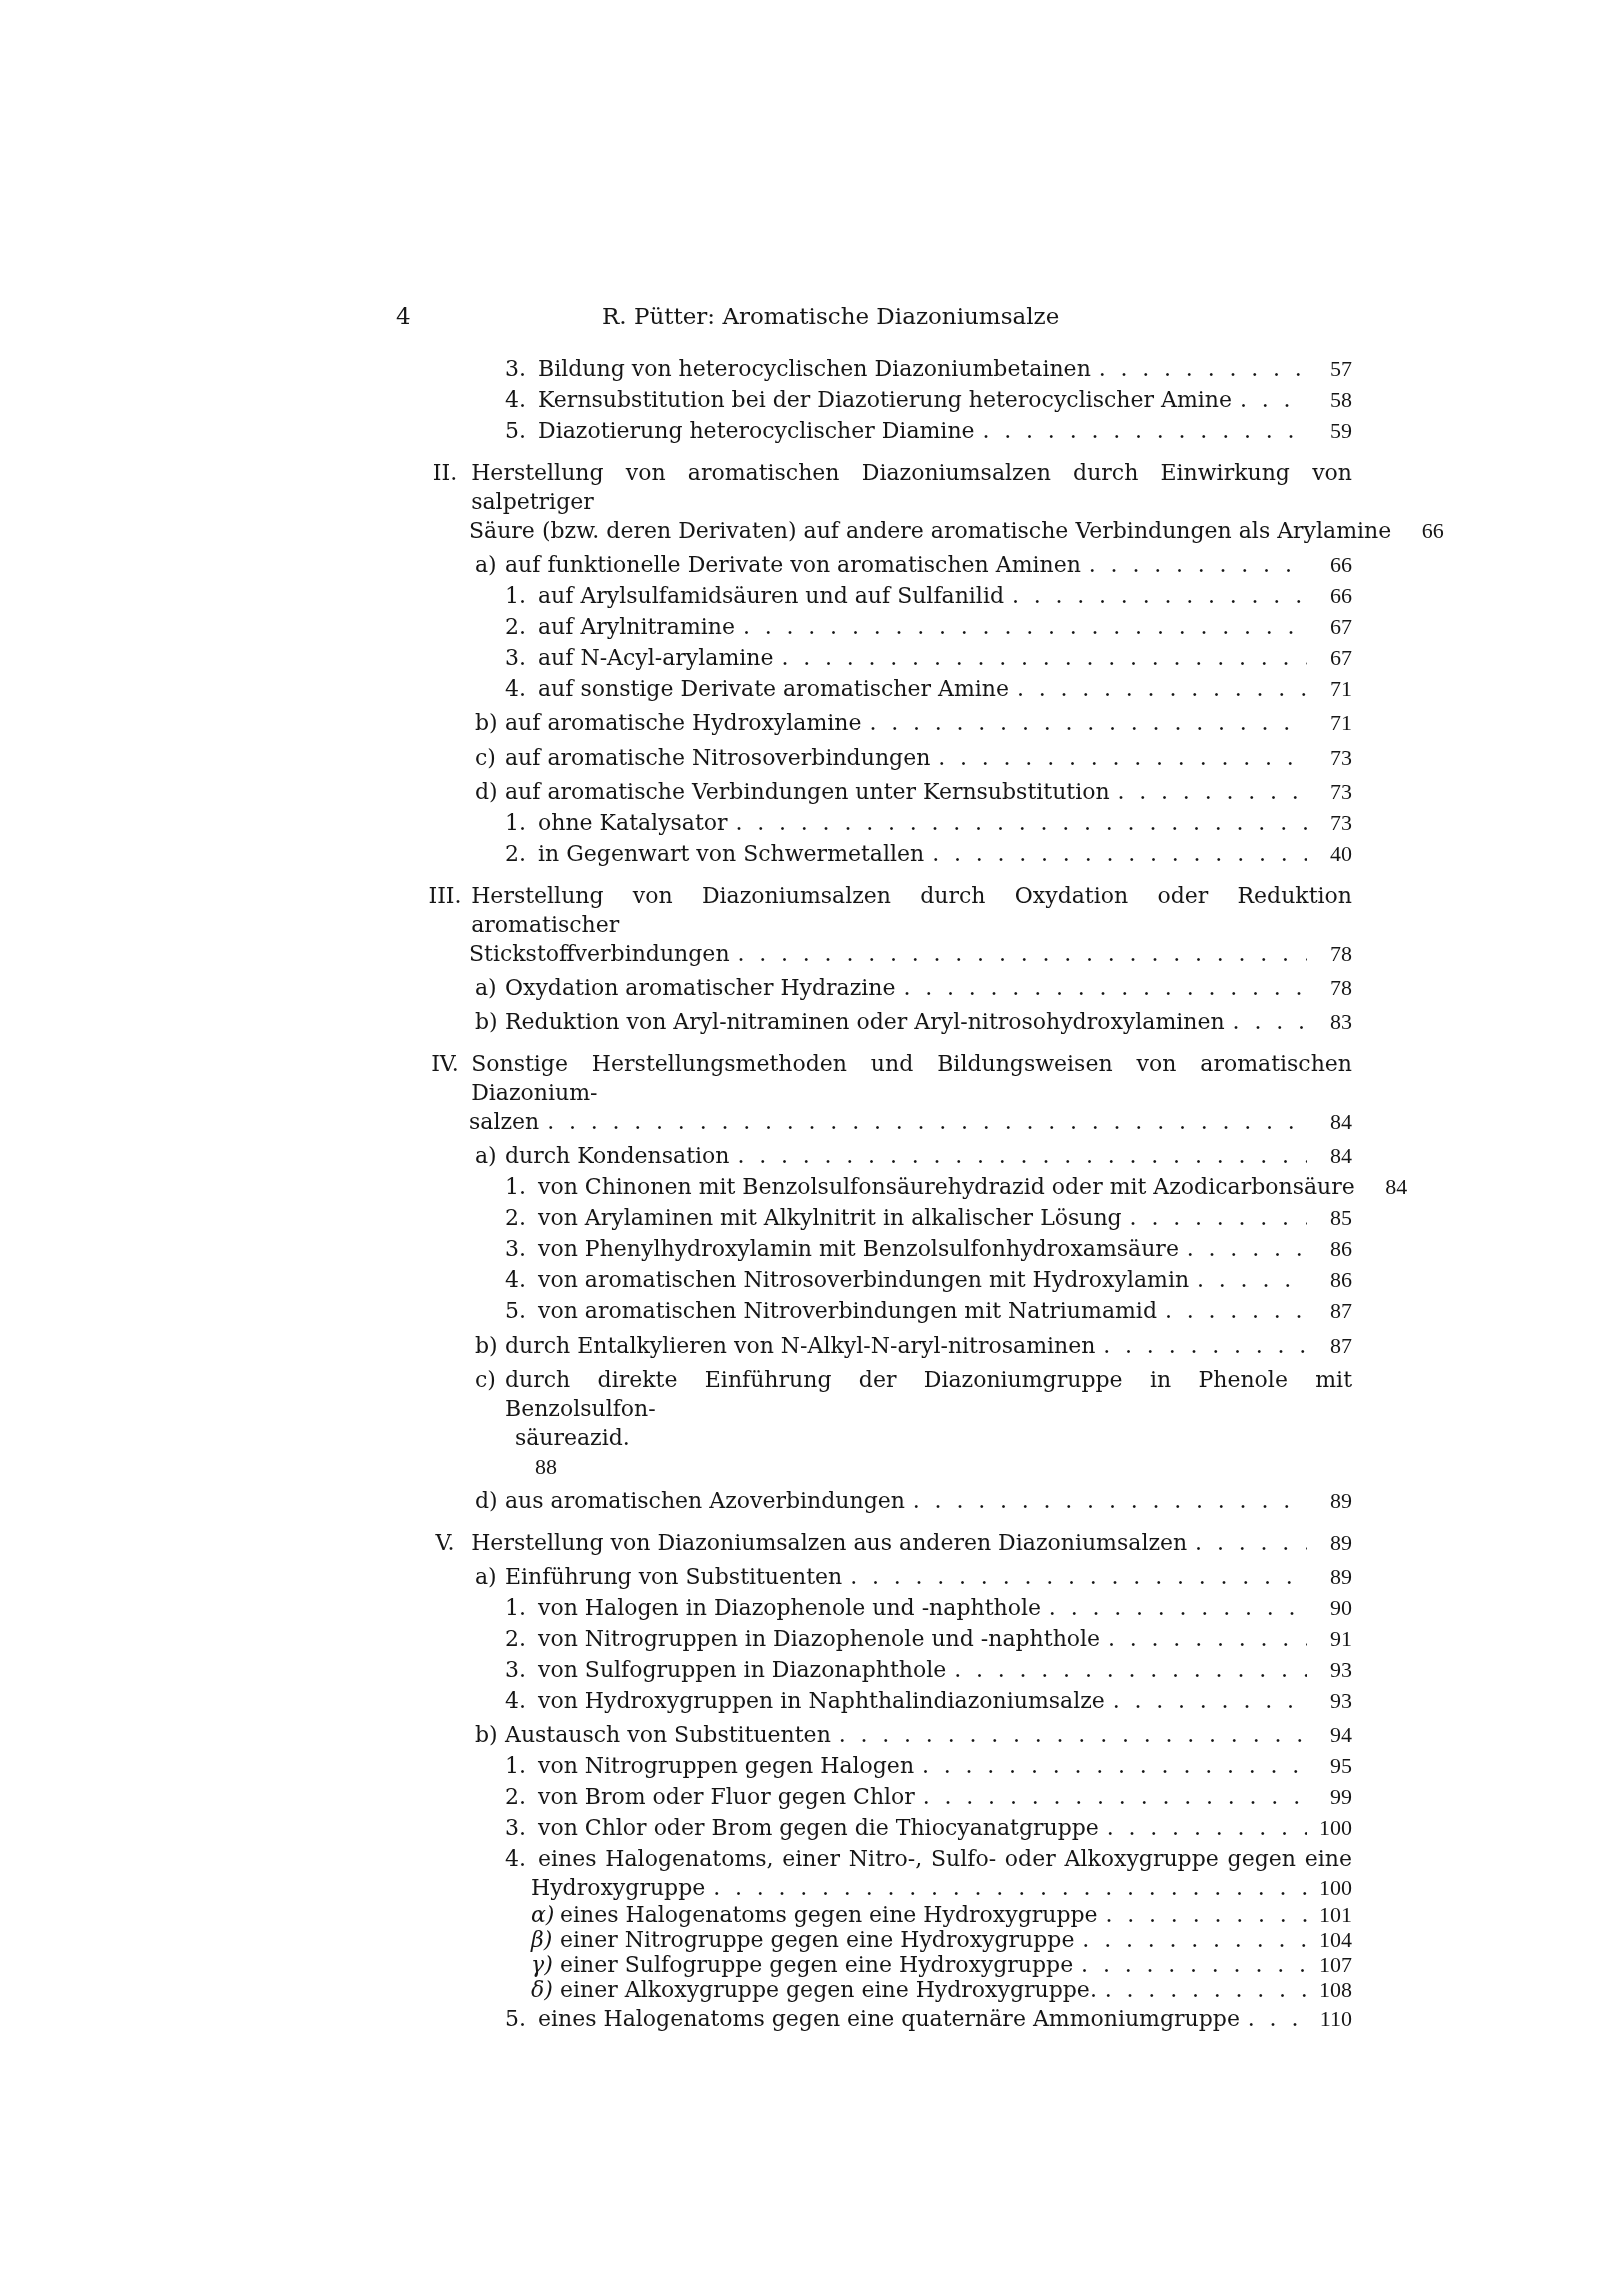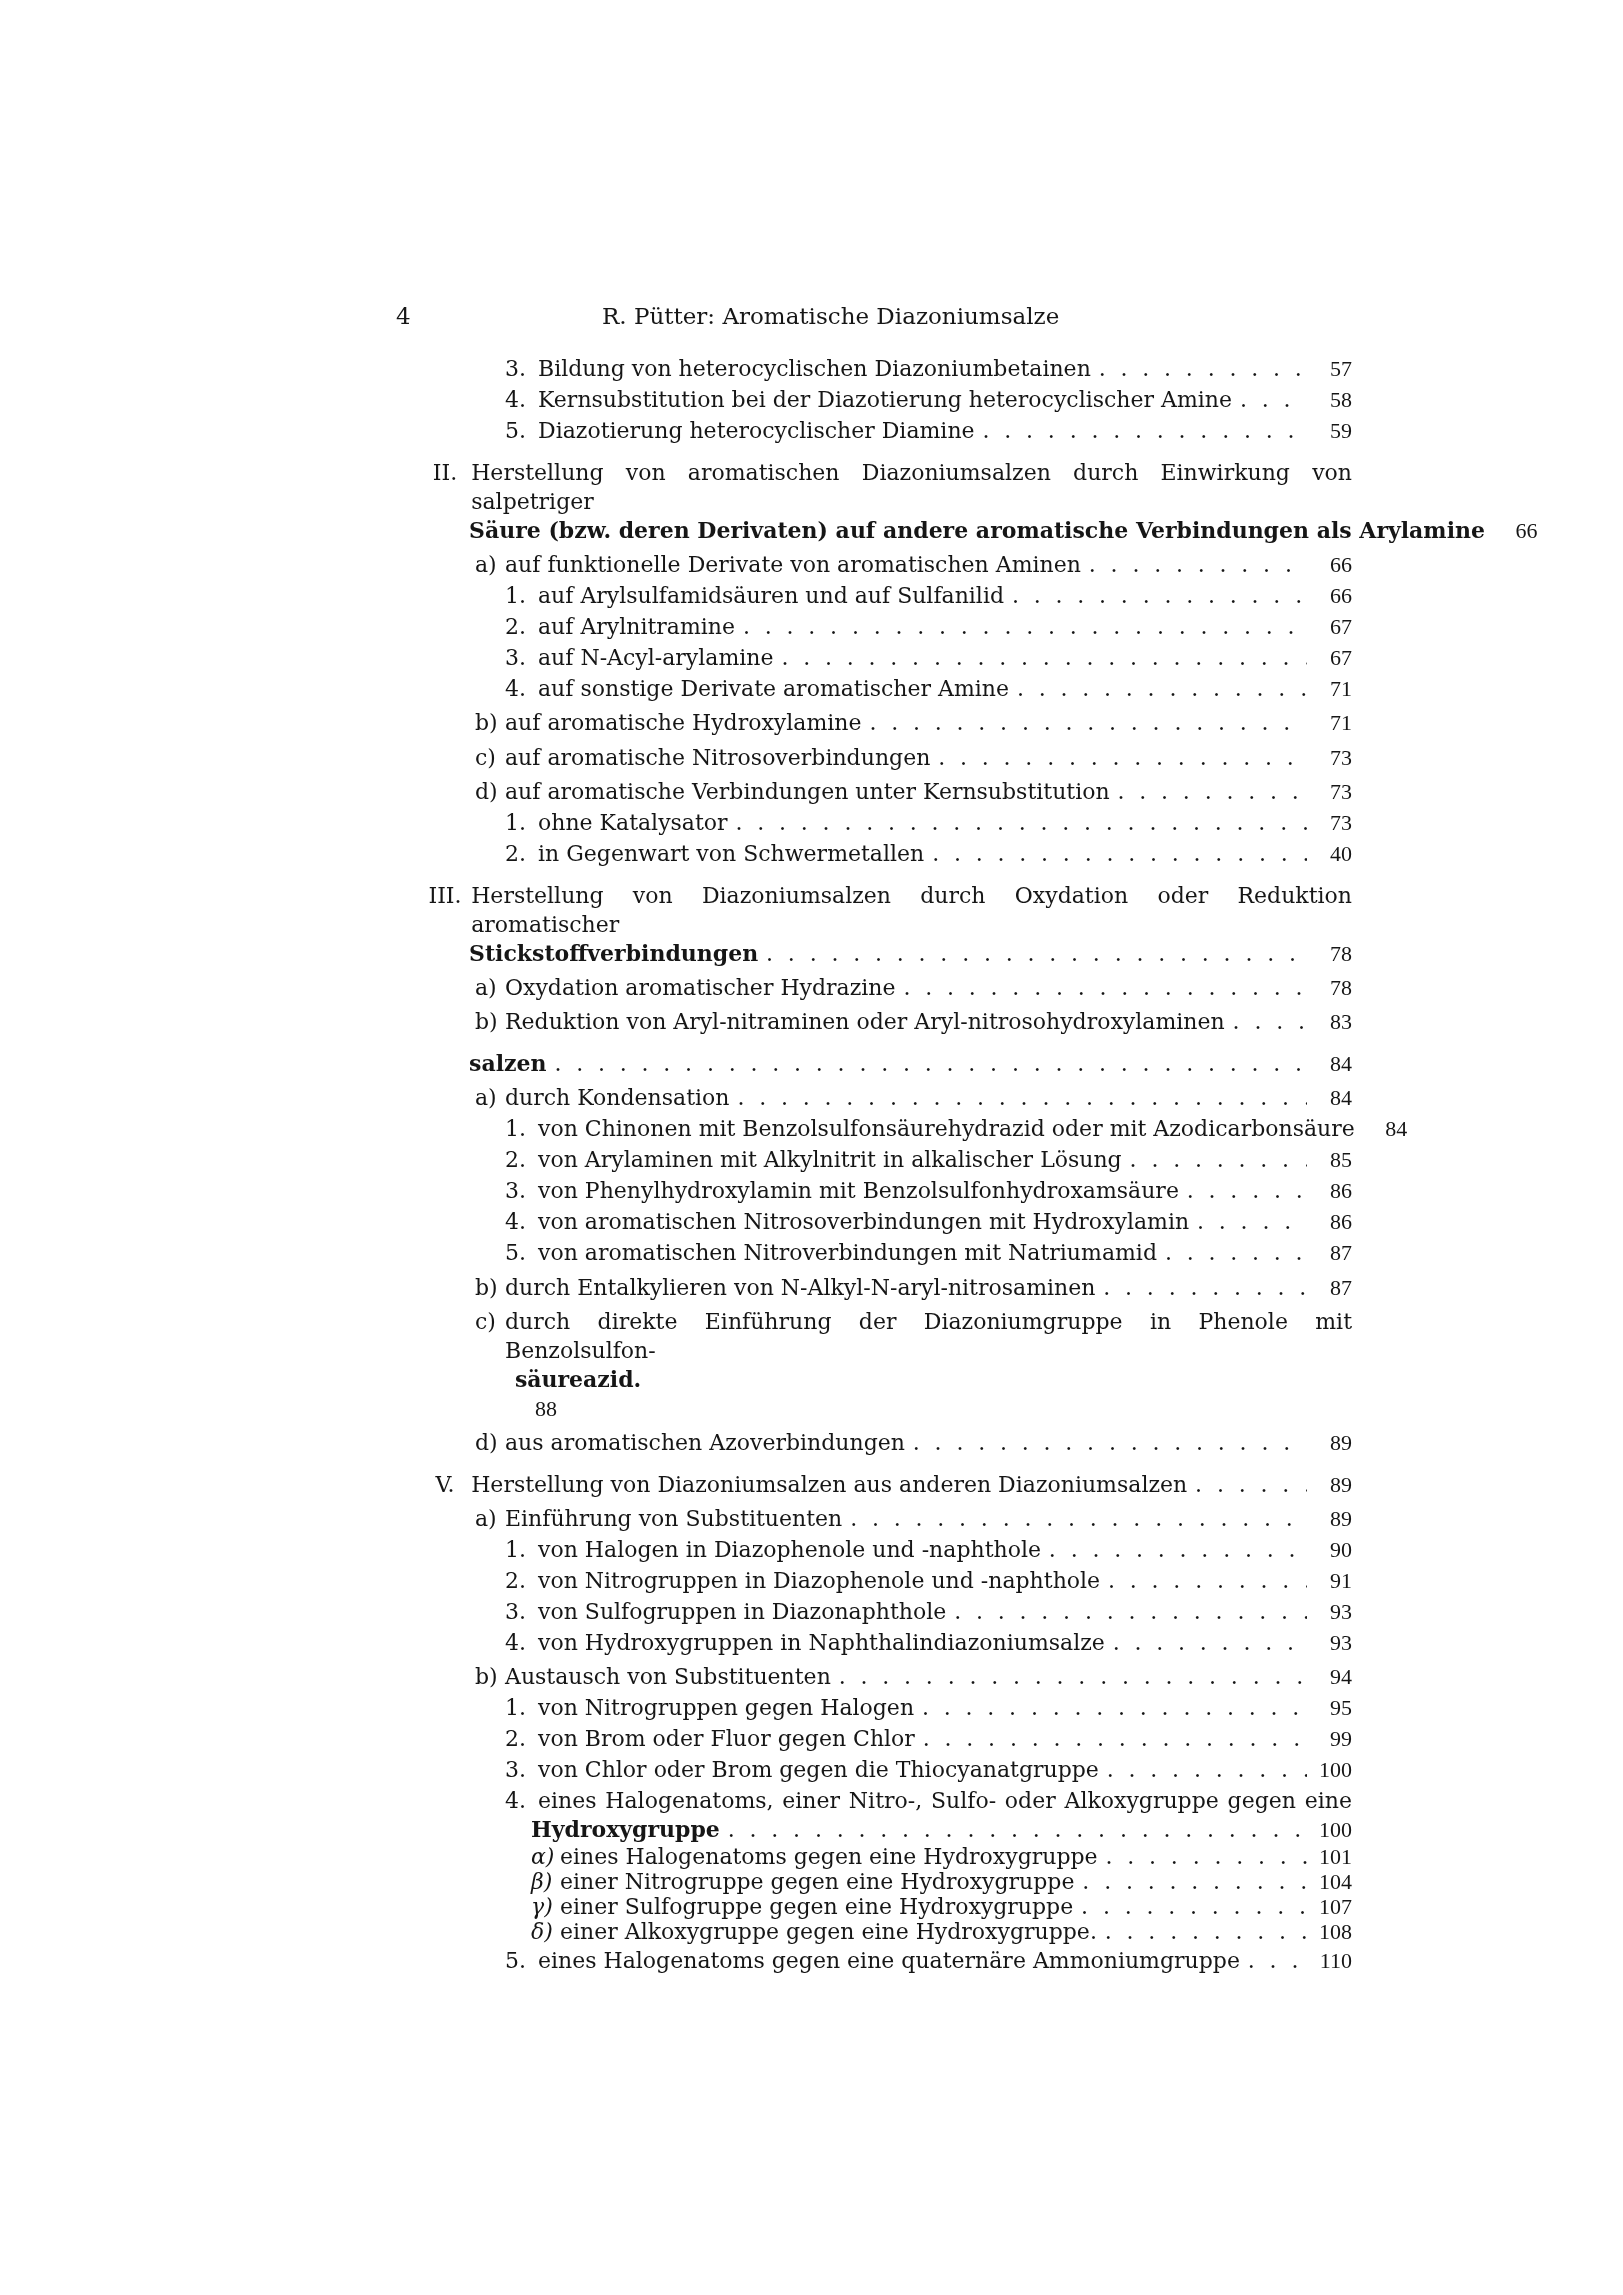--- a/index.html
+++ b/index.html
@@ -71,7 +71,7 @@
     text-align-last: justify;
   }
 
-  .row.cont .txt { flex: none; font-weight: bold; }
+  .row.cont .txt { flex: none; }
   .entry.roman  .row.cont { padding-left: 41px; }
   .entry.letter .row.cont { padding-left: 79px; flex-direction: column; }
   .entry.num    .row.cont { padding-left: 103px; }

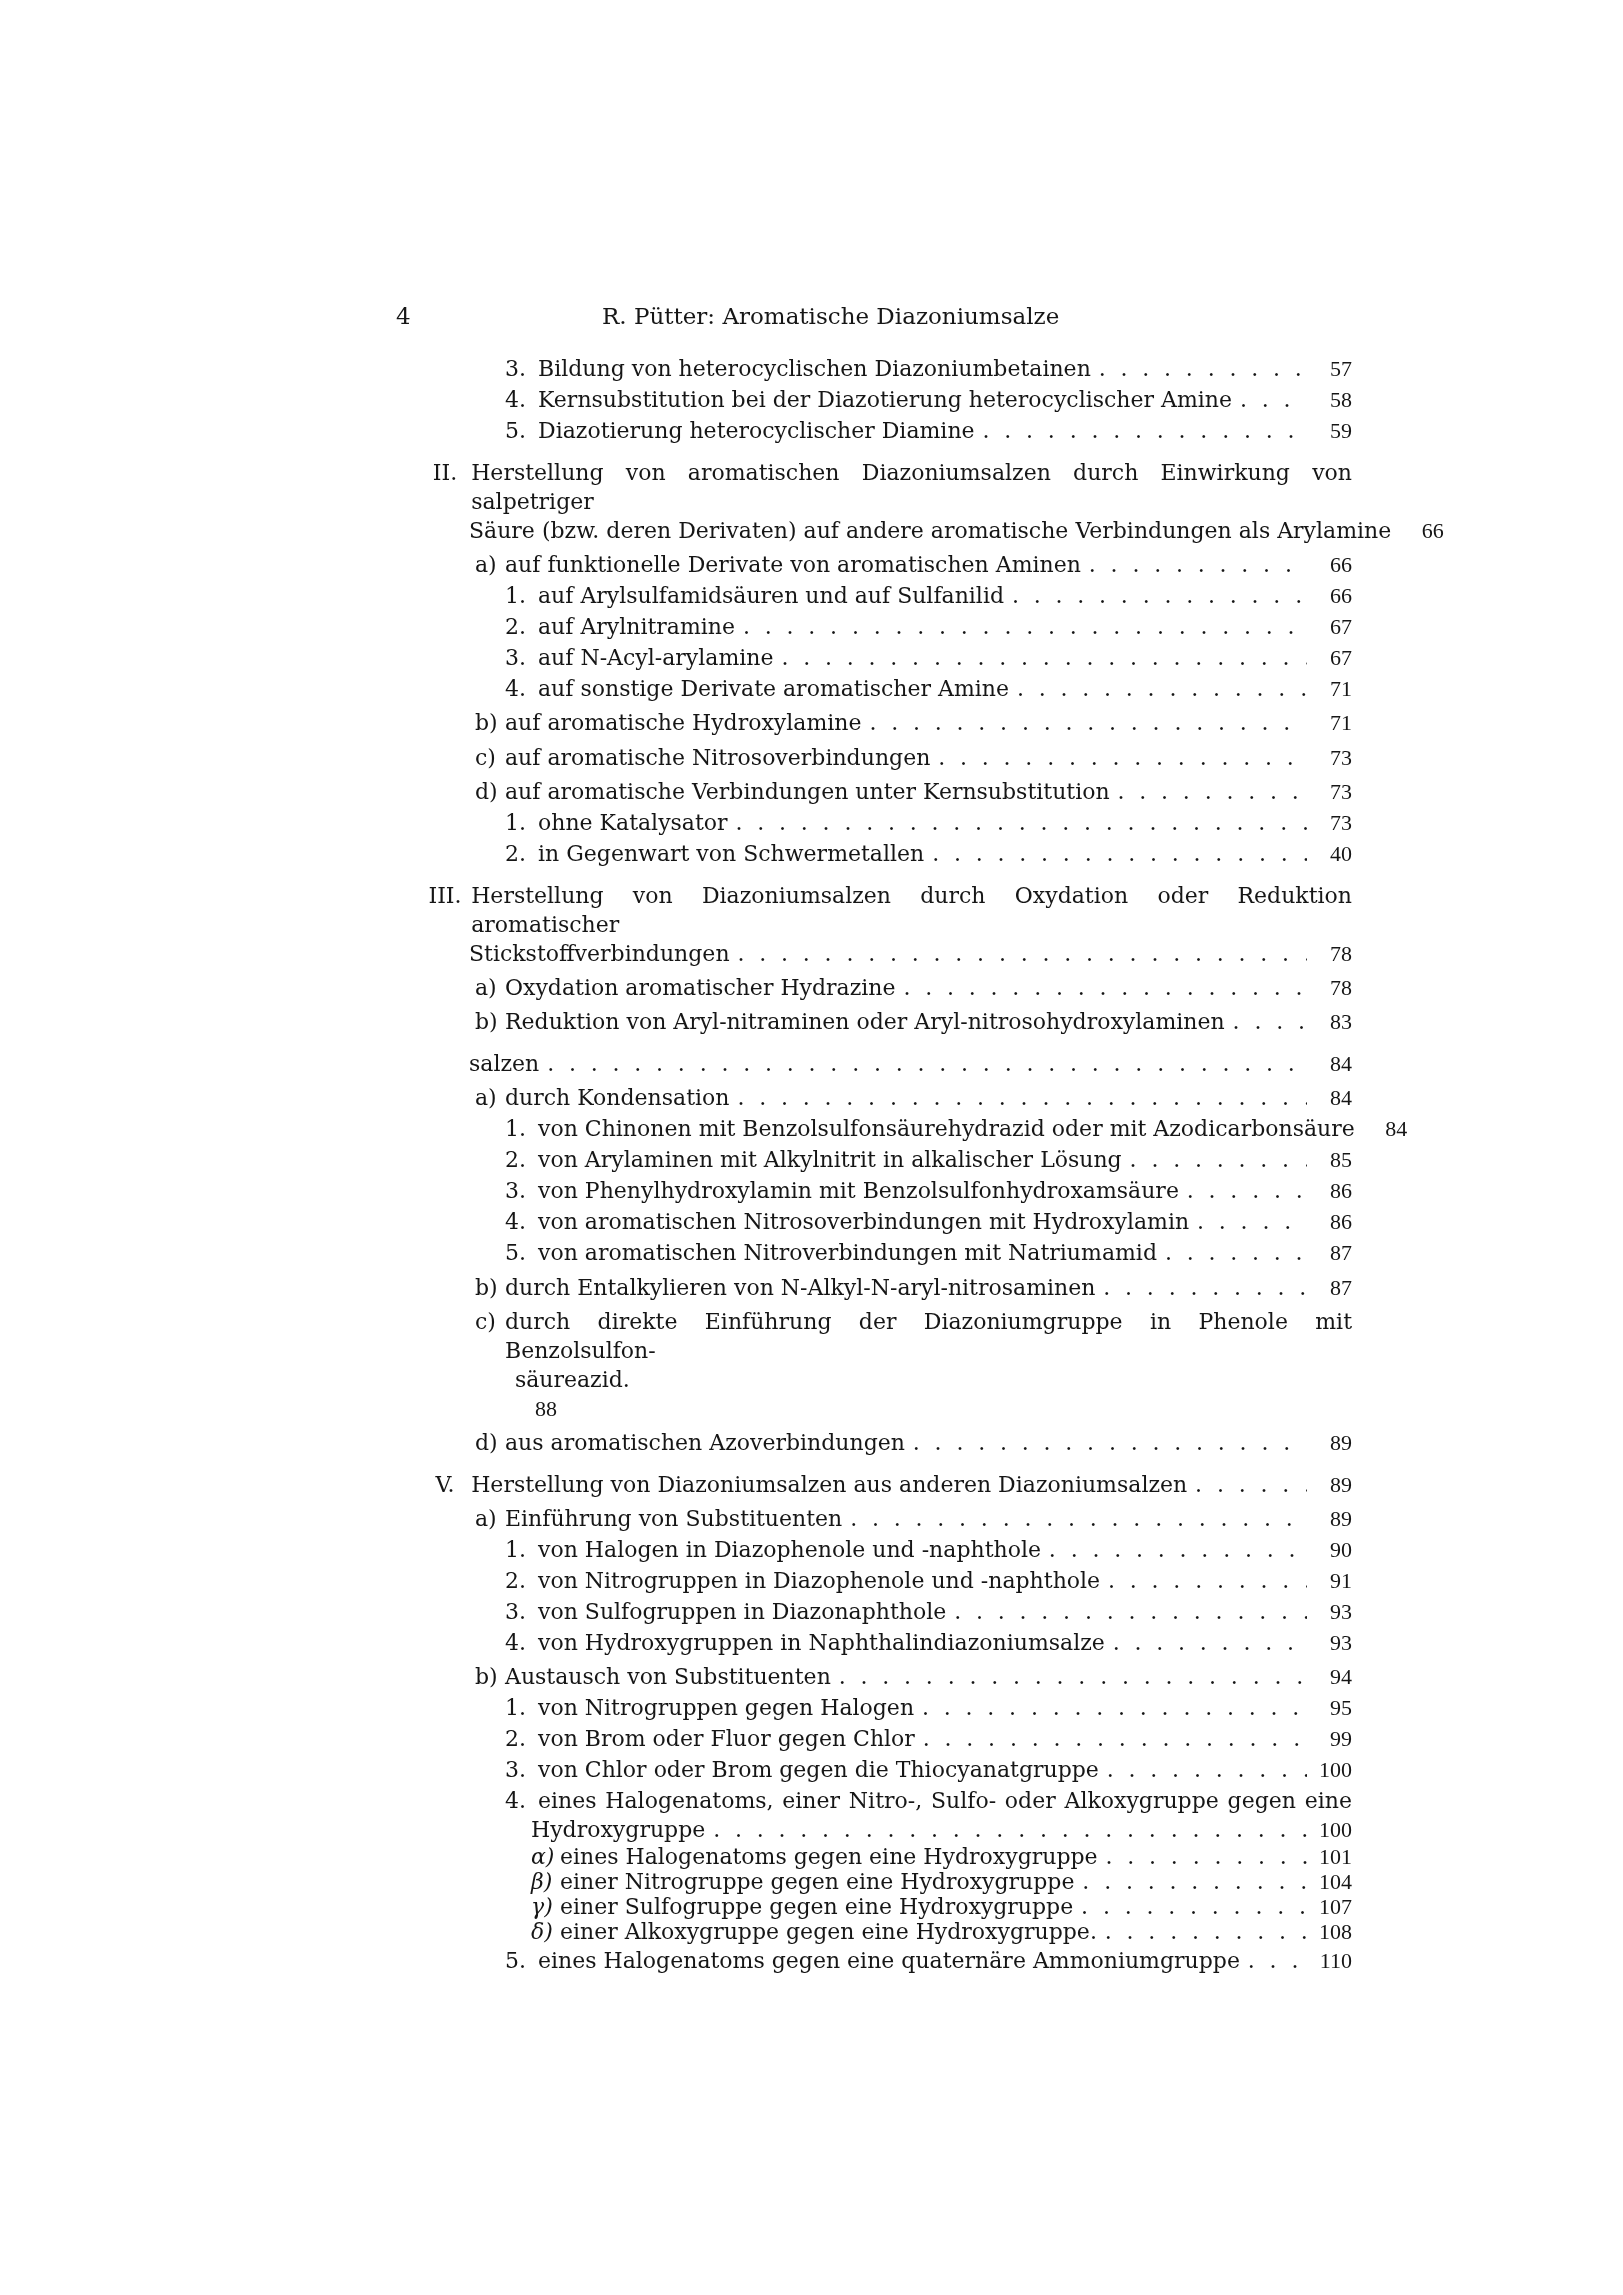--- a/index.html
+++ b/index.html
@@ -244,6 +244,10 @@
         </div>
       </div>
       <div class="entry roman">
+        <div class="row">
+          <span class="lab">IV.</span>
+          <span class="txt jline">Sonstige Herstellungsmethoden und Bildungsweisen von aromatischen Diazonium-</span>
+        </div>
         <div class="row cont">
           <span class="txt">salzen</span>
           <span class="leader">. . . . . . . . . . . . . . . . . . . . . . . . . . . . . . . . . . . . . . . . . . . . . . . . . . </span>

